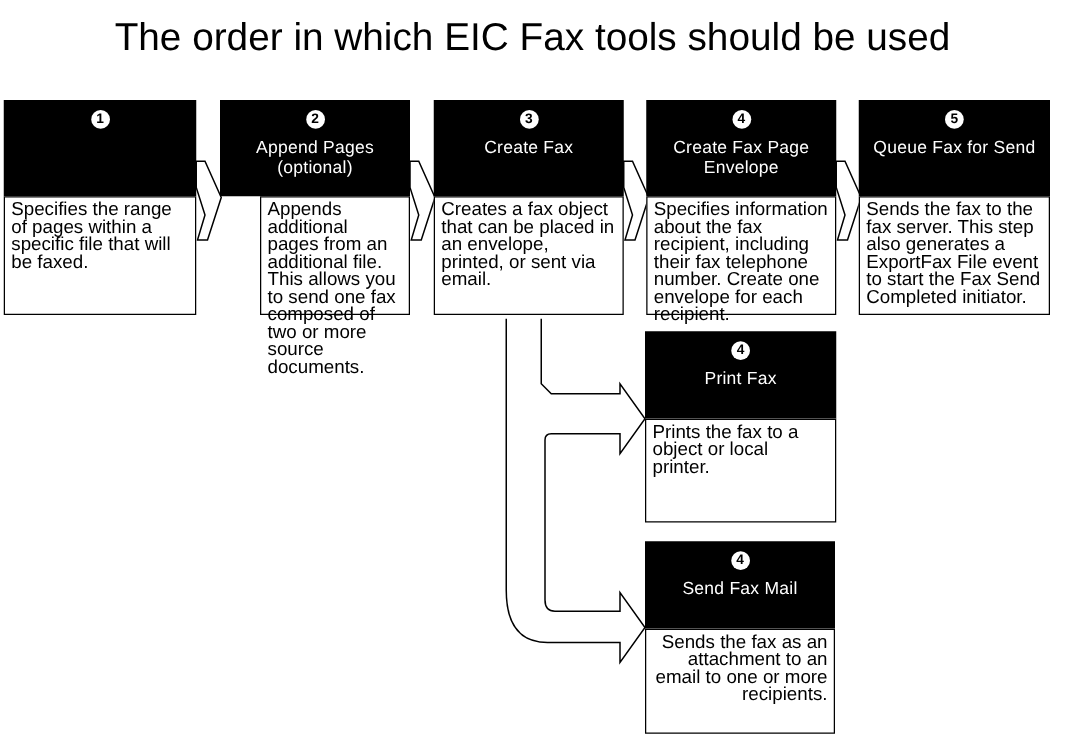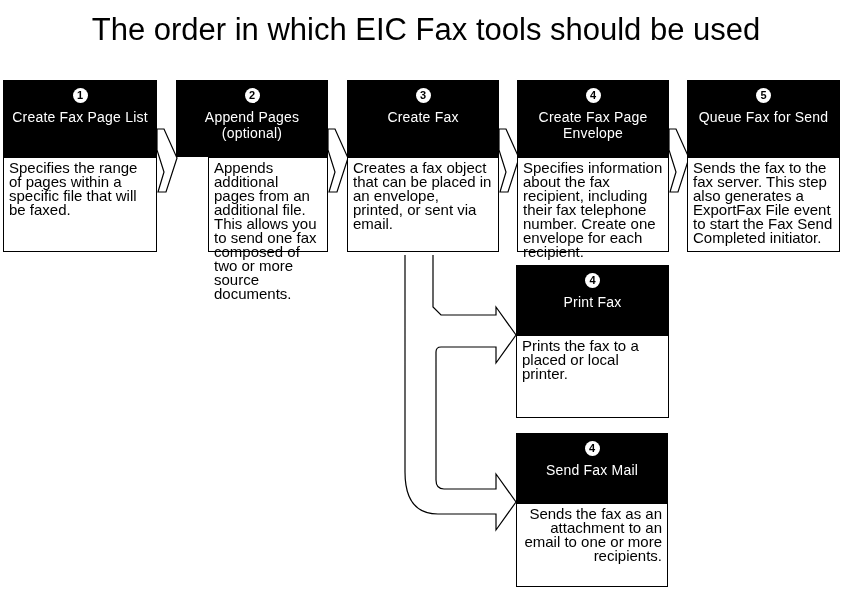--- a/index.html
+++ b/index.html
@@ -98,7 +98,6 @@
   <div class="step" style="left:3px; top:80px; width:154px;">
     <div class="step-header tall">
       <span class="num-badge">1</span>
-      <span class="step-title">Create Fax Page List</span>
     </div>
     <div class="step-body" style="height:95px;">Specifies the range of pages within a specific file that will be faxed.</div>
   </div>

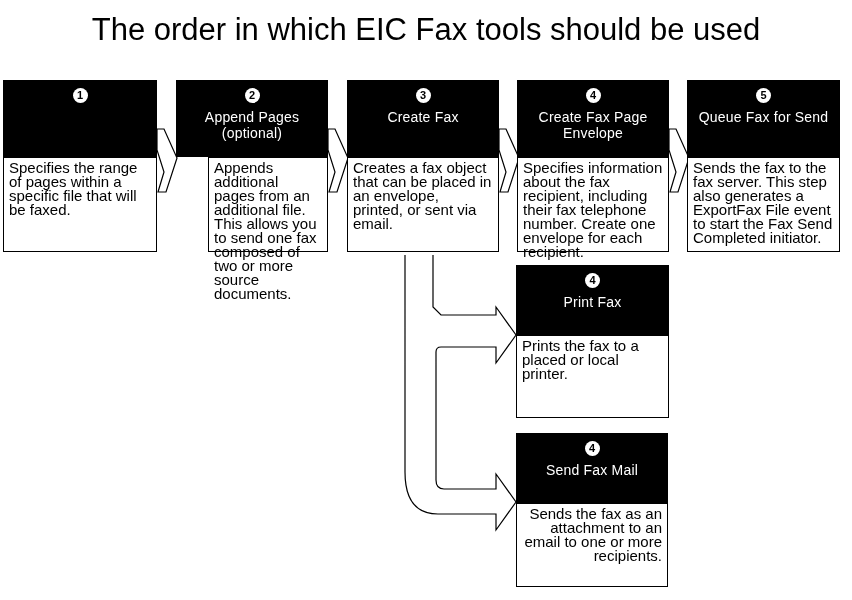--- a/index.html
+++ b/index.html
@@ -139,7 +139,7 @@
       <span class="num-badge">4</span>
       <span class="step-title">Print Fax</span>
     </div>
-    <div class="step-body" style="height:83px;">Prints the fax to a placed or local printer.</div>
+    <div class="step-body" style="height:83px;">Prints the fax to a object or local printer.</div>
   </div>
 
   <div class="step" style="left:516px; top:433px; width:152px;">

